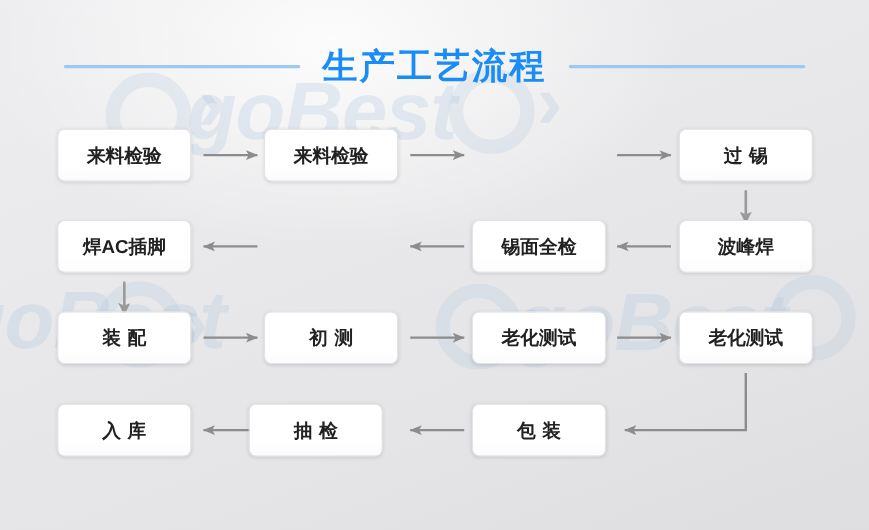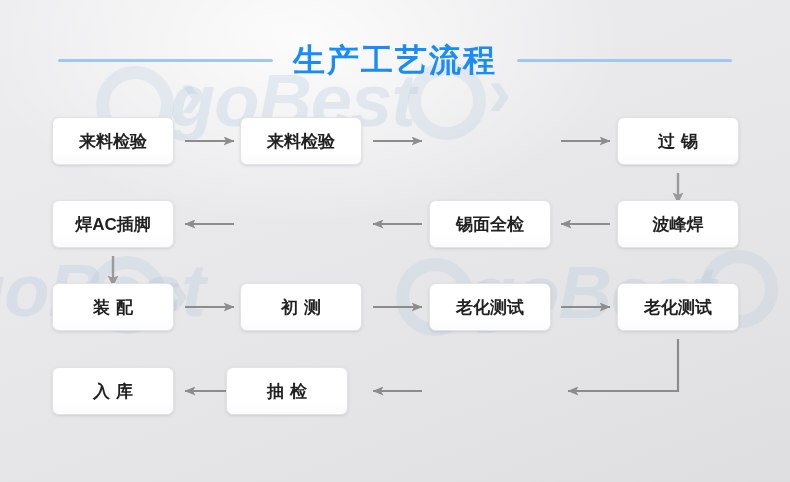--- a/index.html
+++ b/index.html
@@ -240,6 +240,9 @@
   <div class="node sp" style="left:226px;top:367px;">
     <span>抽检</span>
   </div>
+  <div class="node sp" style="left:429px;top:367px;">
+    <span>包装</span>
+  </div>
 
 </div>
 

